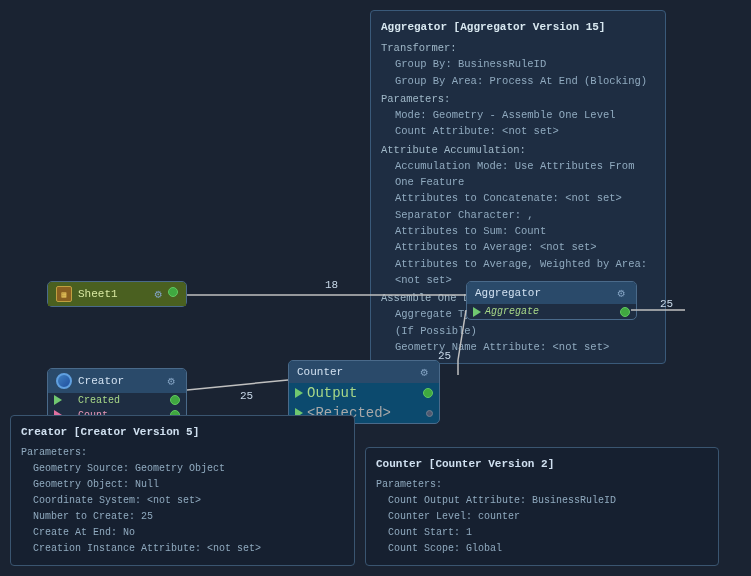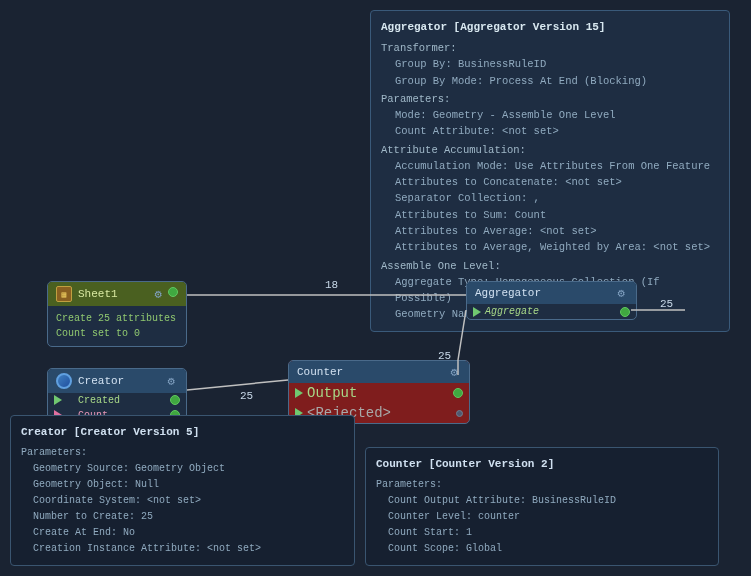--- a/index.html
+++ b/index.html
@@ -19,7 +19,7 @@
       position: absolute;
       top: 10px;
       left: 370px;
-      width: 360px;
+      width: 296px;
       background: #1e2d42;
       border: 1px solid #3a5a7a;
       border-radius: 4px;

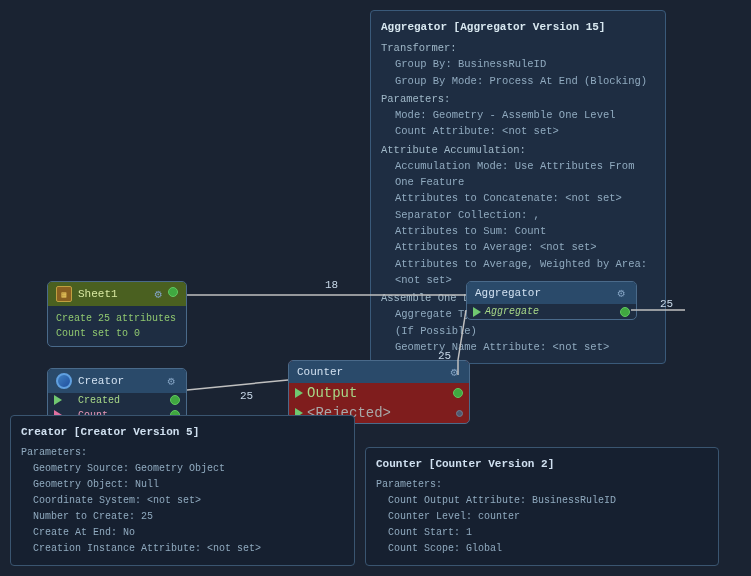--- a/index.html
+++ b/index.html
@@ -265,7 +265,7 @@
   <div class="panel-title">Aggregator [Aggregator Version 15]</div>
   <div class="section-label">Transformer:</div>
   <div class="indent">Group By: BusinessRuleID</div>
-  <div class="indent">Group By Mode: Process At End (Blocking)</div>
+  <div class="indent">Group By Area: Process At End (Blocking)</div>
   <div class="section-label">Parameters:</div>
   <div class="indent">Mode: Geometry - Assemble One Level</div>
   <div class="indent">Count Attribute: &lt;not set&gt;</div>

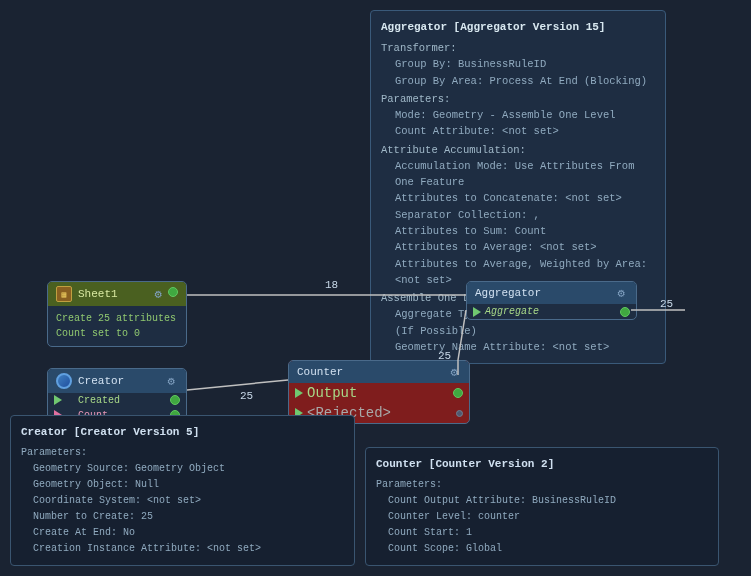--- a/index.html
+++ b/index.html
@@ -272,7 +272,7 @@
   <div class="section-label">Attribute Accumulation:</div>
   <div class="indent">Accumulation Mode: Use Attributes From One Feature</div>
   <div class="indent">Attributes to Concatenate: &lt;not set&gt;</div>
-  <div class="indent">Separator Collection: ,</div>
+  <div class="indent">Separator Character: ,</div>
   <div class="indent">Attributes to Sum: Count</div>
   <div class="indent">Attributes to Average: &lt;not set&gt;</div>
   <div class="indent">Attributes to Average, Weighted by Area: &lt;not set&gt;</div>

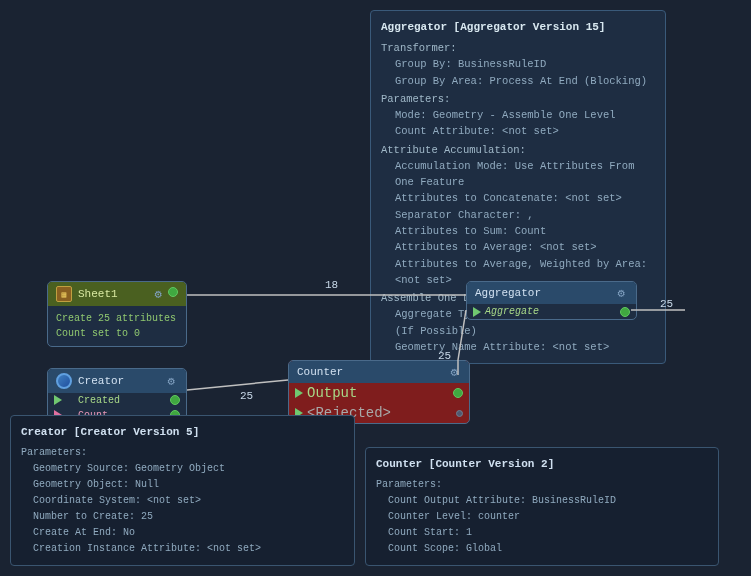--- a/index.html
+++ b/index.html
@@ -290,10 +290,6 @@
       <span class="port-circle-green"></span>
     </span>
   </div>
-  <div class="node-body">
-    <div>Create 25 attributes</div>
-    <div>Count set to 0</div>
-  </div>
 </div>
 
 <div class="node node-creator">

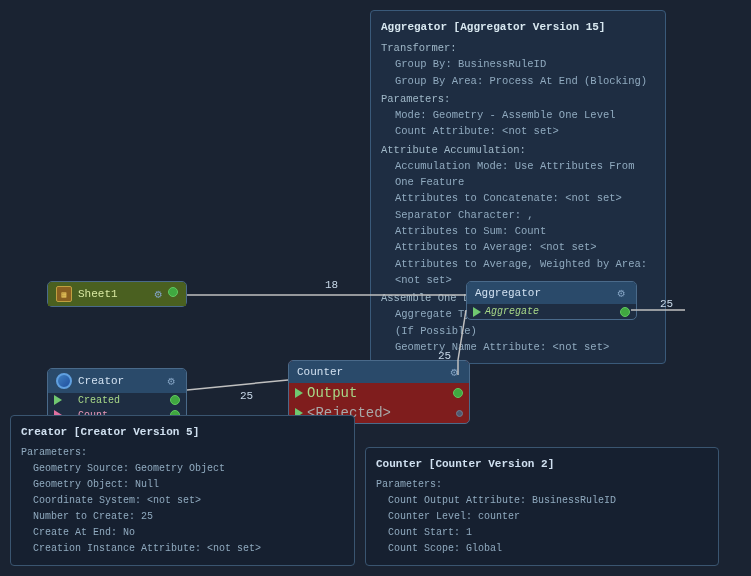--- a/index.html
+++ b/index.html
@@ -104,8 +104,8 @@
     .node-counter {
       top: 360px;
       left: 288px;
-      width: 182px;
-      background: #7f1d1d;
+      width: 152px;
+      background: #0c4a6e;
       border-color: #4a6a8a;
       text-align: center;
     }

